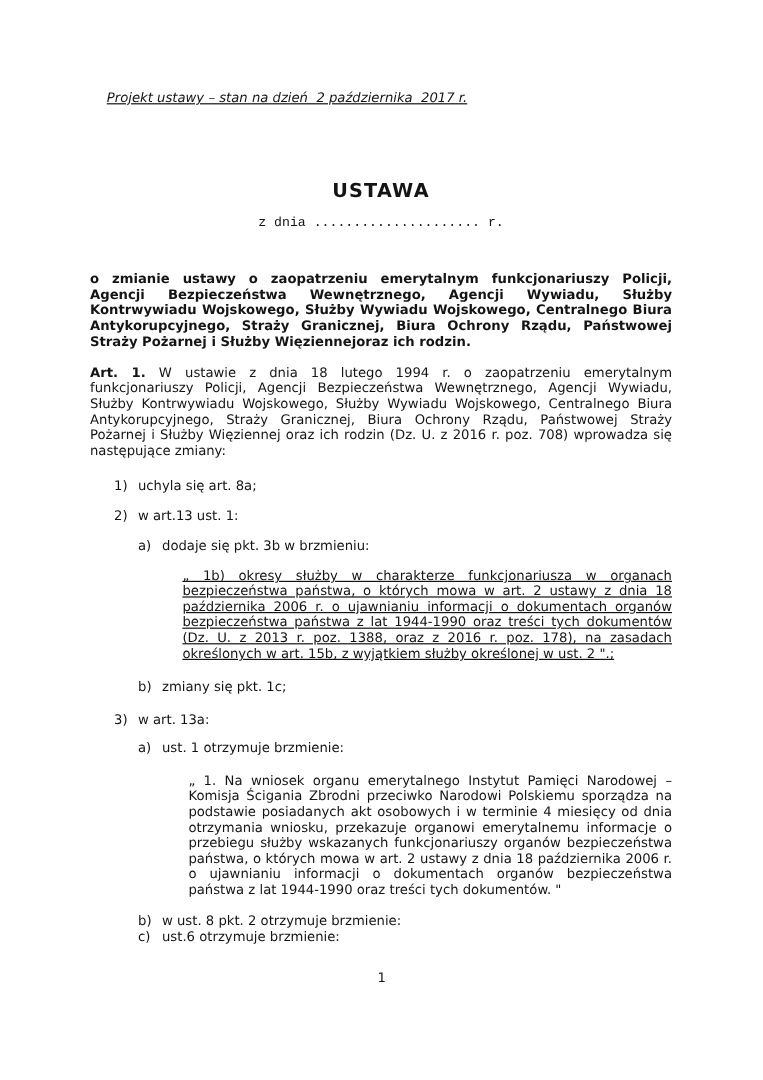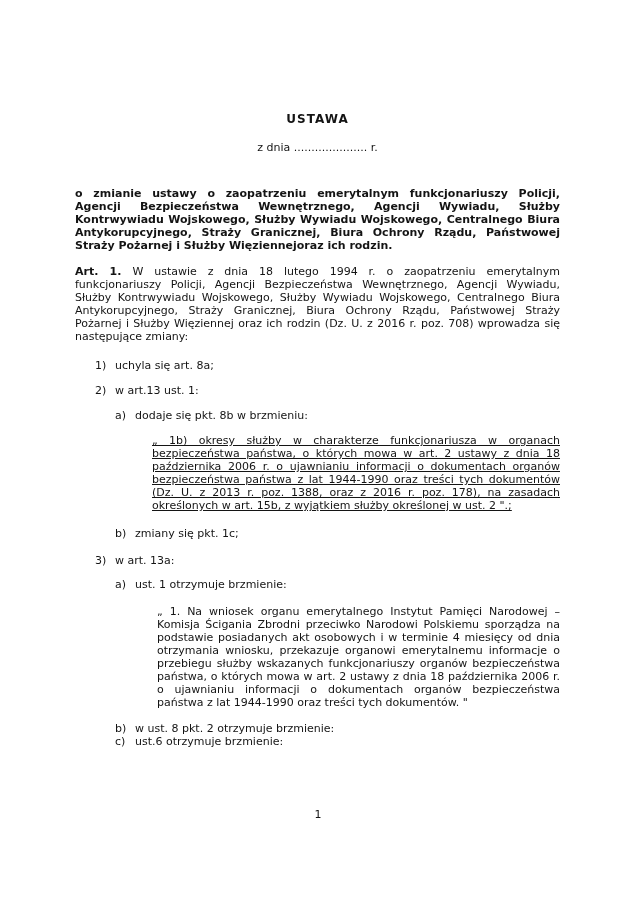--- a/index.html
+++ b/index.html
@@ -90,6 +90,9 @@
 
 <div class="page">
 
+  <div class="header-line">
+    <span class="u">Projekt ustawy – stan na dzień  2 października  2017 r.</span>
+  </div>
 
   <p class="doc-title">USTAWA</p>
 

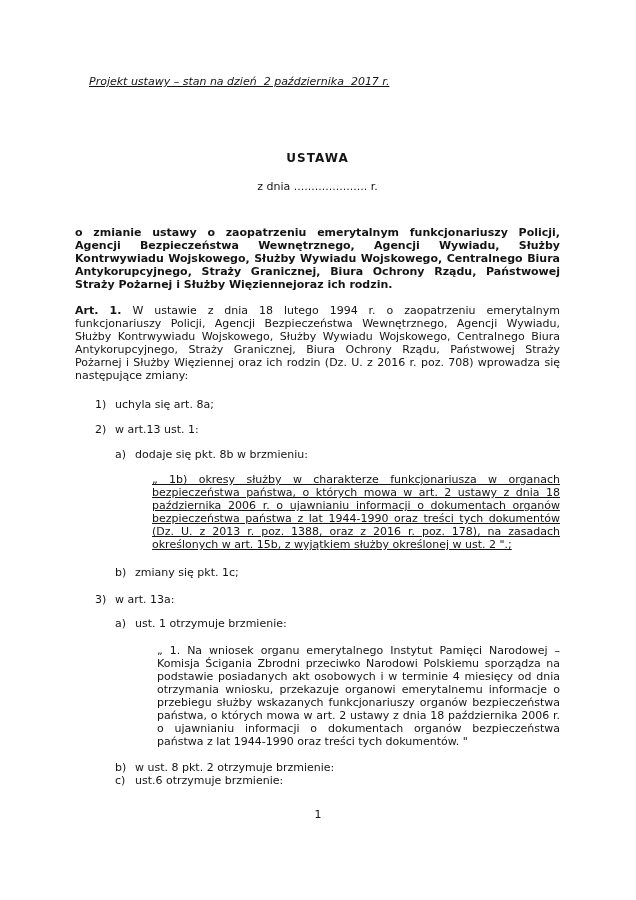--- a/index.html
+++ b/index.html
@@ -31,7 +31,7 @@
   .doc-title {
     margin: 50px 0 0 0;
     text-align: center;
-    font-size: 12px;
+    font-size: 16px;
     line-height: 15px;
     font-weight: bold;
     letter-spacing: 1px;

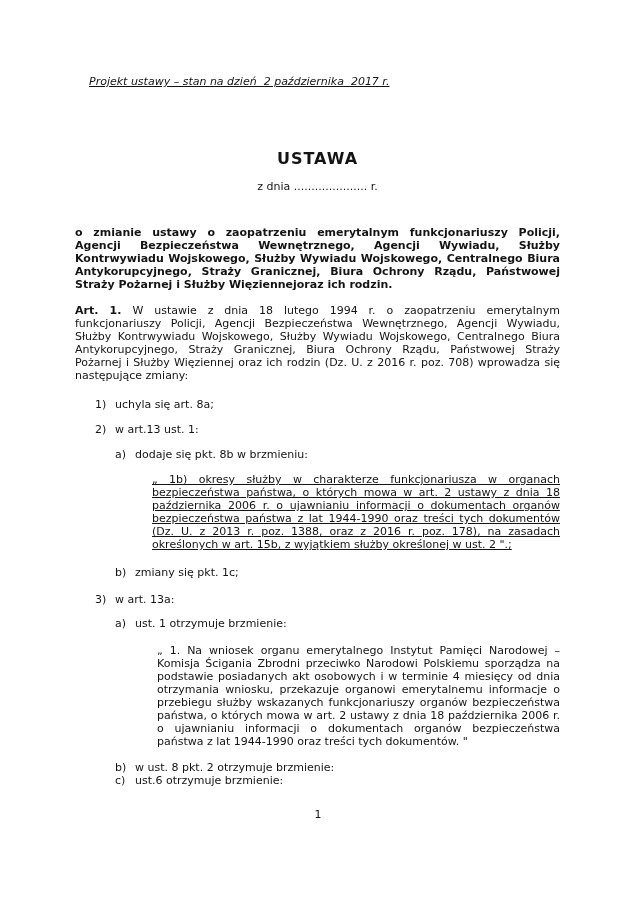--- a/index.html
+++ b/index.html
@@ -40,6 +40,7 @@
     margin: 13px 0 0 0;
     text-align: center;
     line-height: 15px;
+    font-family: Liberation Mono, monospace;
   }
   .subject {
     margin: 32px 0 0 0;

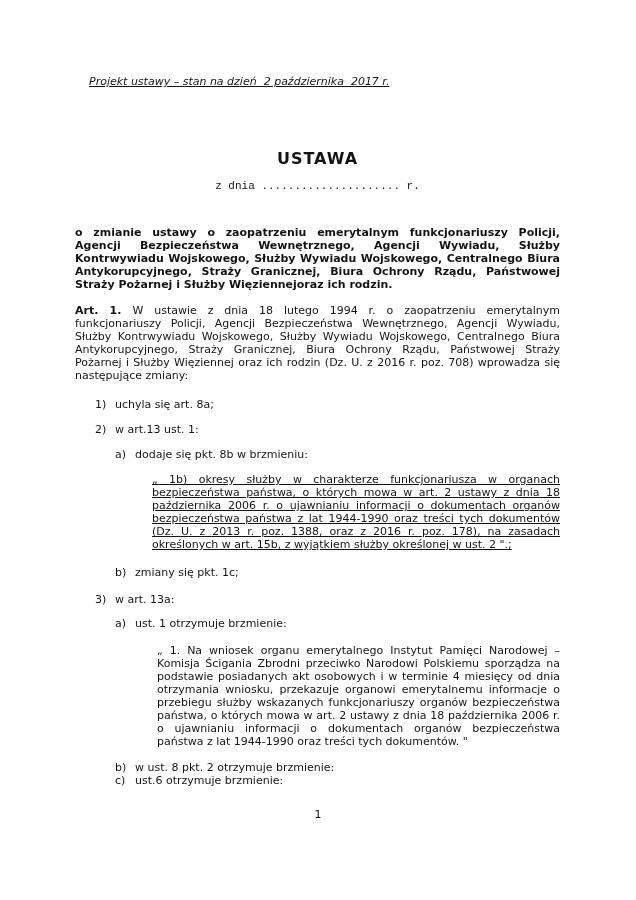--- a/index.html
+++ b/index.html
@@ -115,7 +115,7 @@
 
   <div class="li lvl2 mt12">
     <span class="num">a)</span>
-    <span class="txt">dodaje się pkt. 8b w brzmieniu:</span>
+    <span class="txt">dodaje się pkt. 3b w brzmieniu:</span>
   </div>
 
   <p class="quote quote-deep mt12">„ 1b) okresy służby w charakterze funkcjonariusza w organach bezpieczeństwa państwa, o których mowa w art. 2 ustawy z dnia 18 października 2006 r. o ujawnianiu informacji o dokumentach organów bezpieczeństwa państwa z lat 1944-1990 oraz treści tych dokumentów (Dz. U. z 2013 r. poz. 1388, oraz z 2016 r. poz. 178), na zasadach określonych w art. 15b, z wyjątkiem służby określonej w ust. 2 ".;</p>

